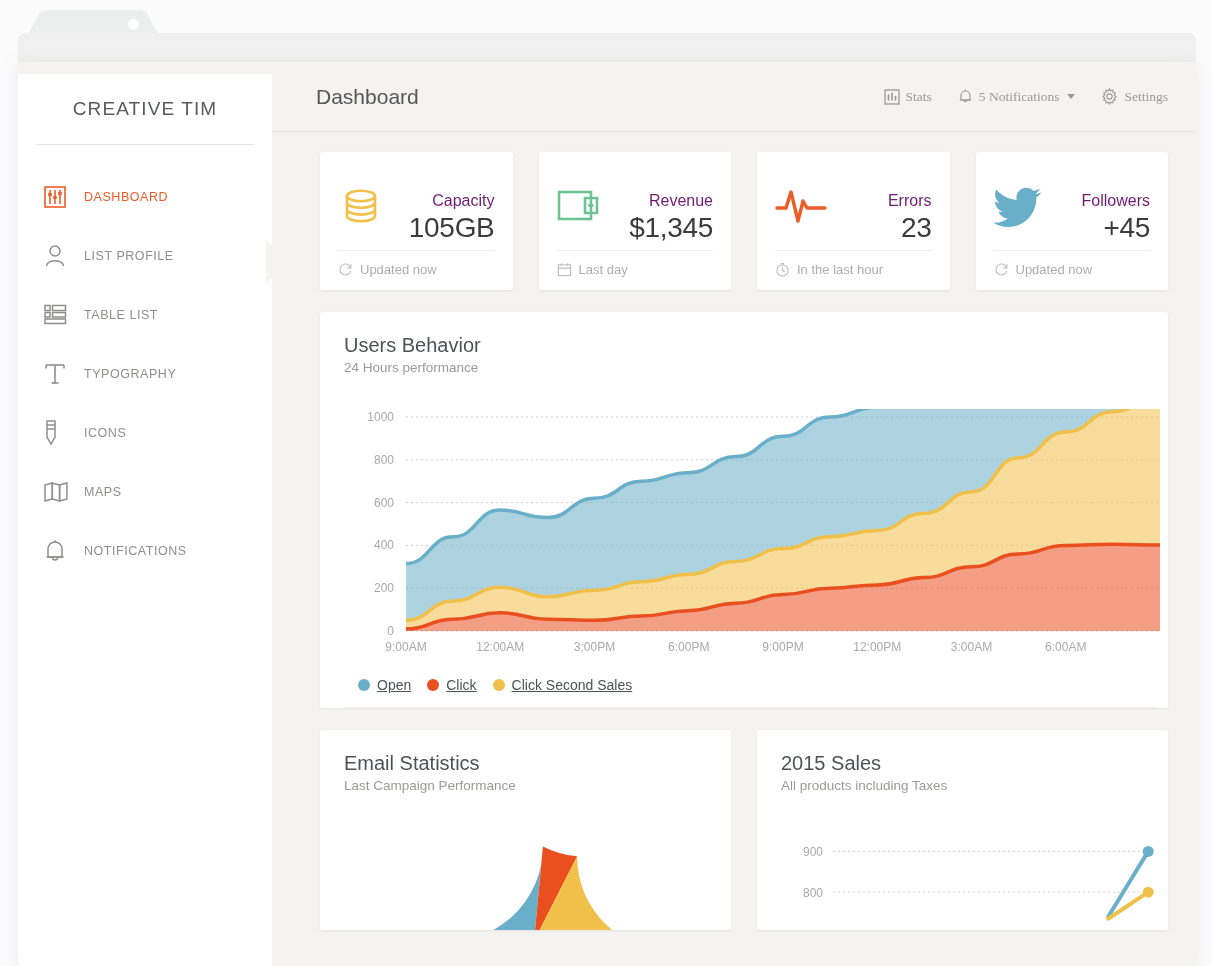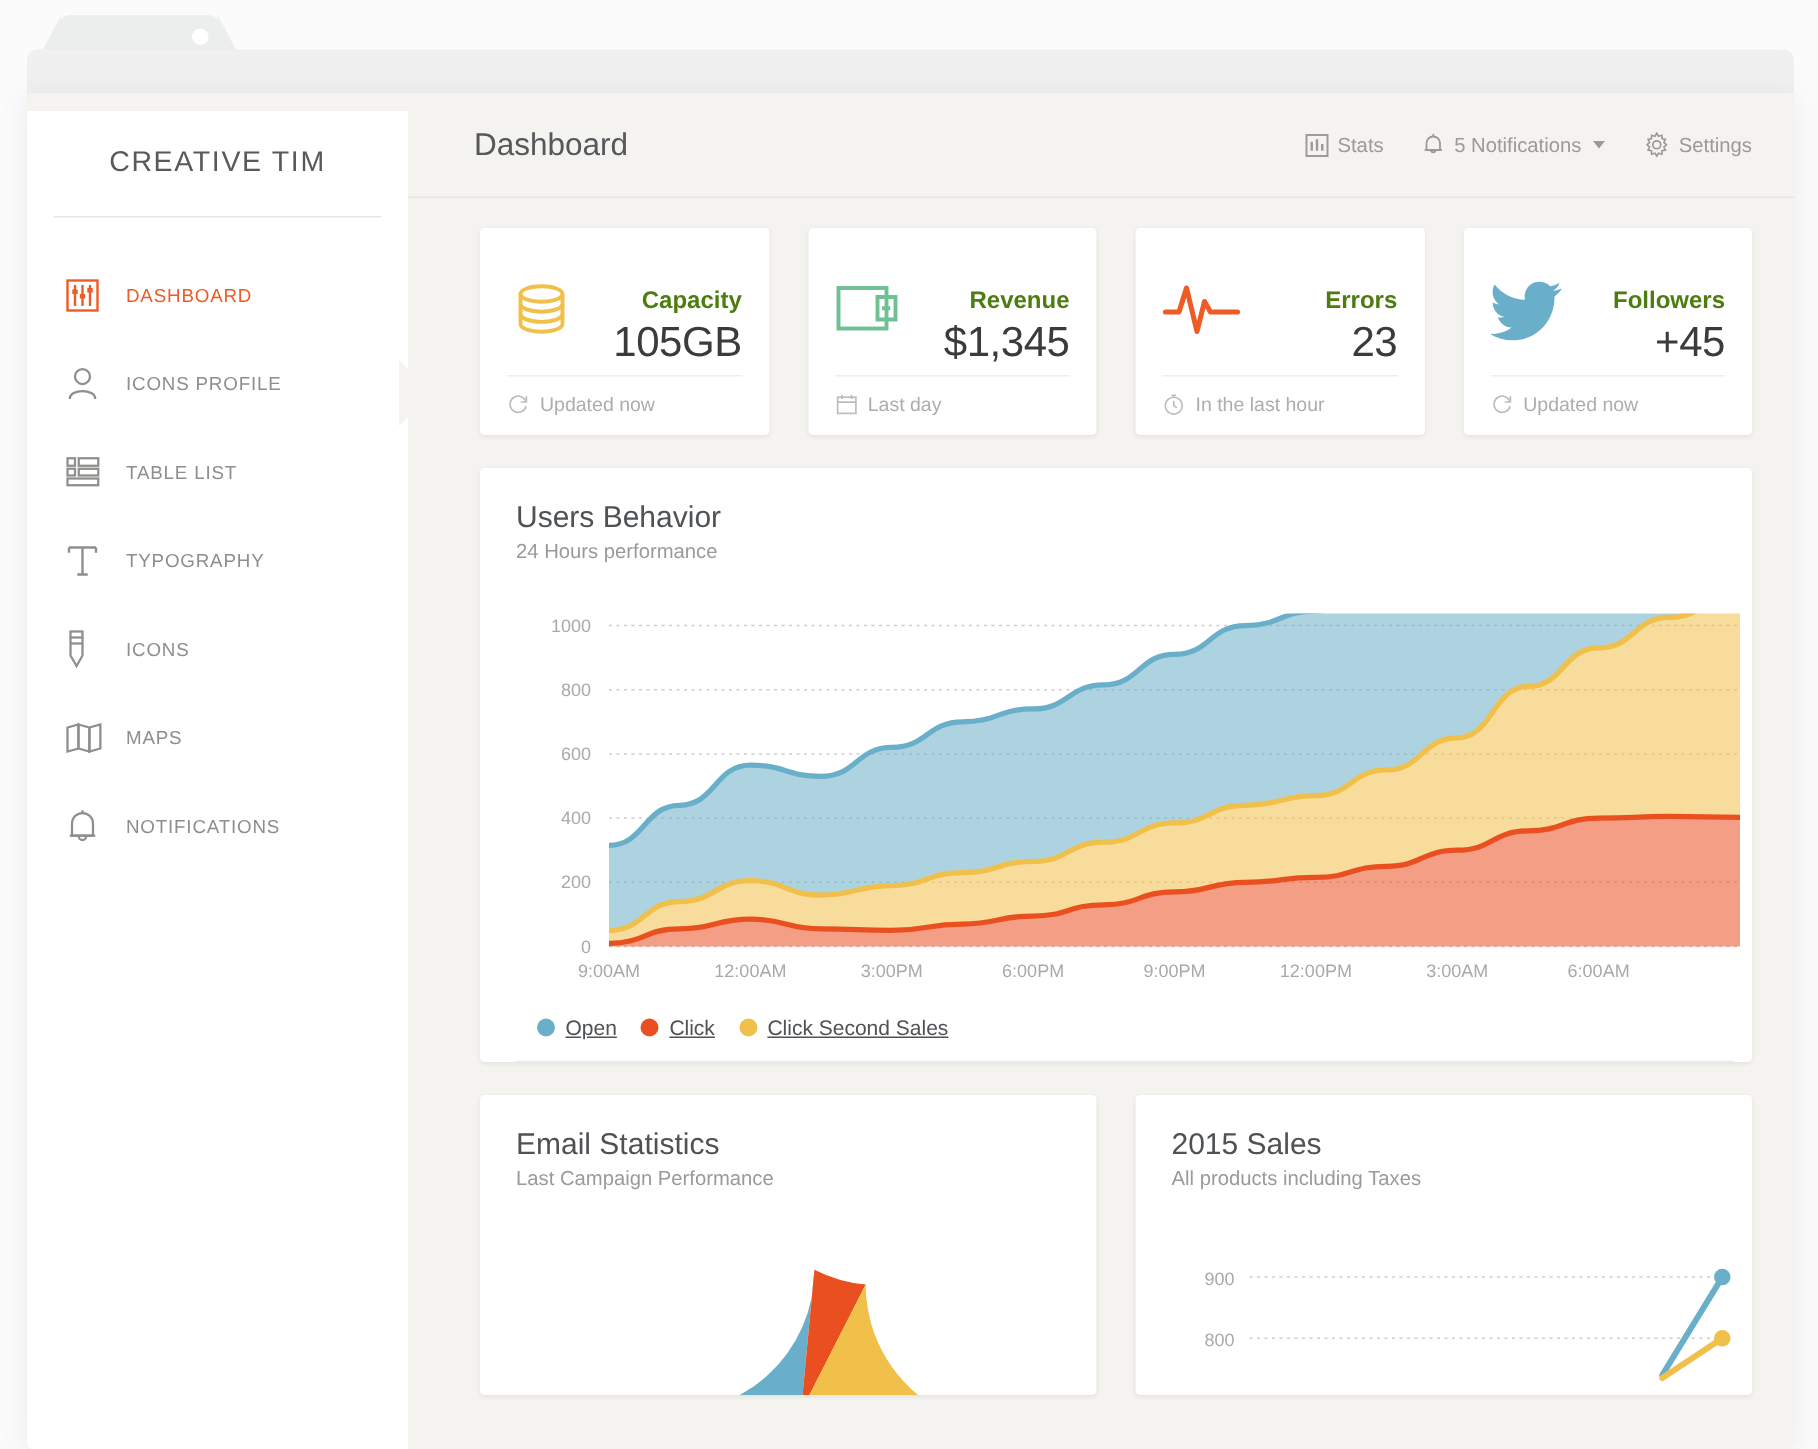--- a/index.html
+++ b/index.html
@@ -95,7 +95,7 @@
     padding: 0 28px 0 44px; border-bottom: 1px solid #e7e5e0;
   }
   .page-title { font-size: 21px; color: #55575b; font-weight: 400; }
-  .topnav { margin-left: auto; display:flex; align-items:center; gap: 26px; }
+  .topnav { margin-left: auto; display:flex; align-items:center; gap: 26px; font-family: Liberation Serif, serif; }
   .topnav-item {
     display:flex; align-items:center; gap: 6px;
     font-size: 13.5px; color: #9b9a98; cursor: pointer;

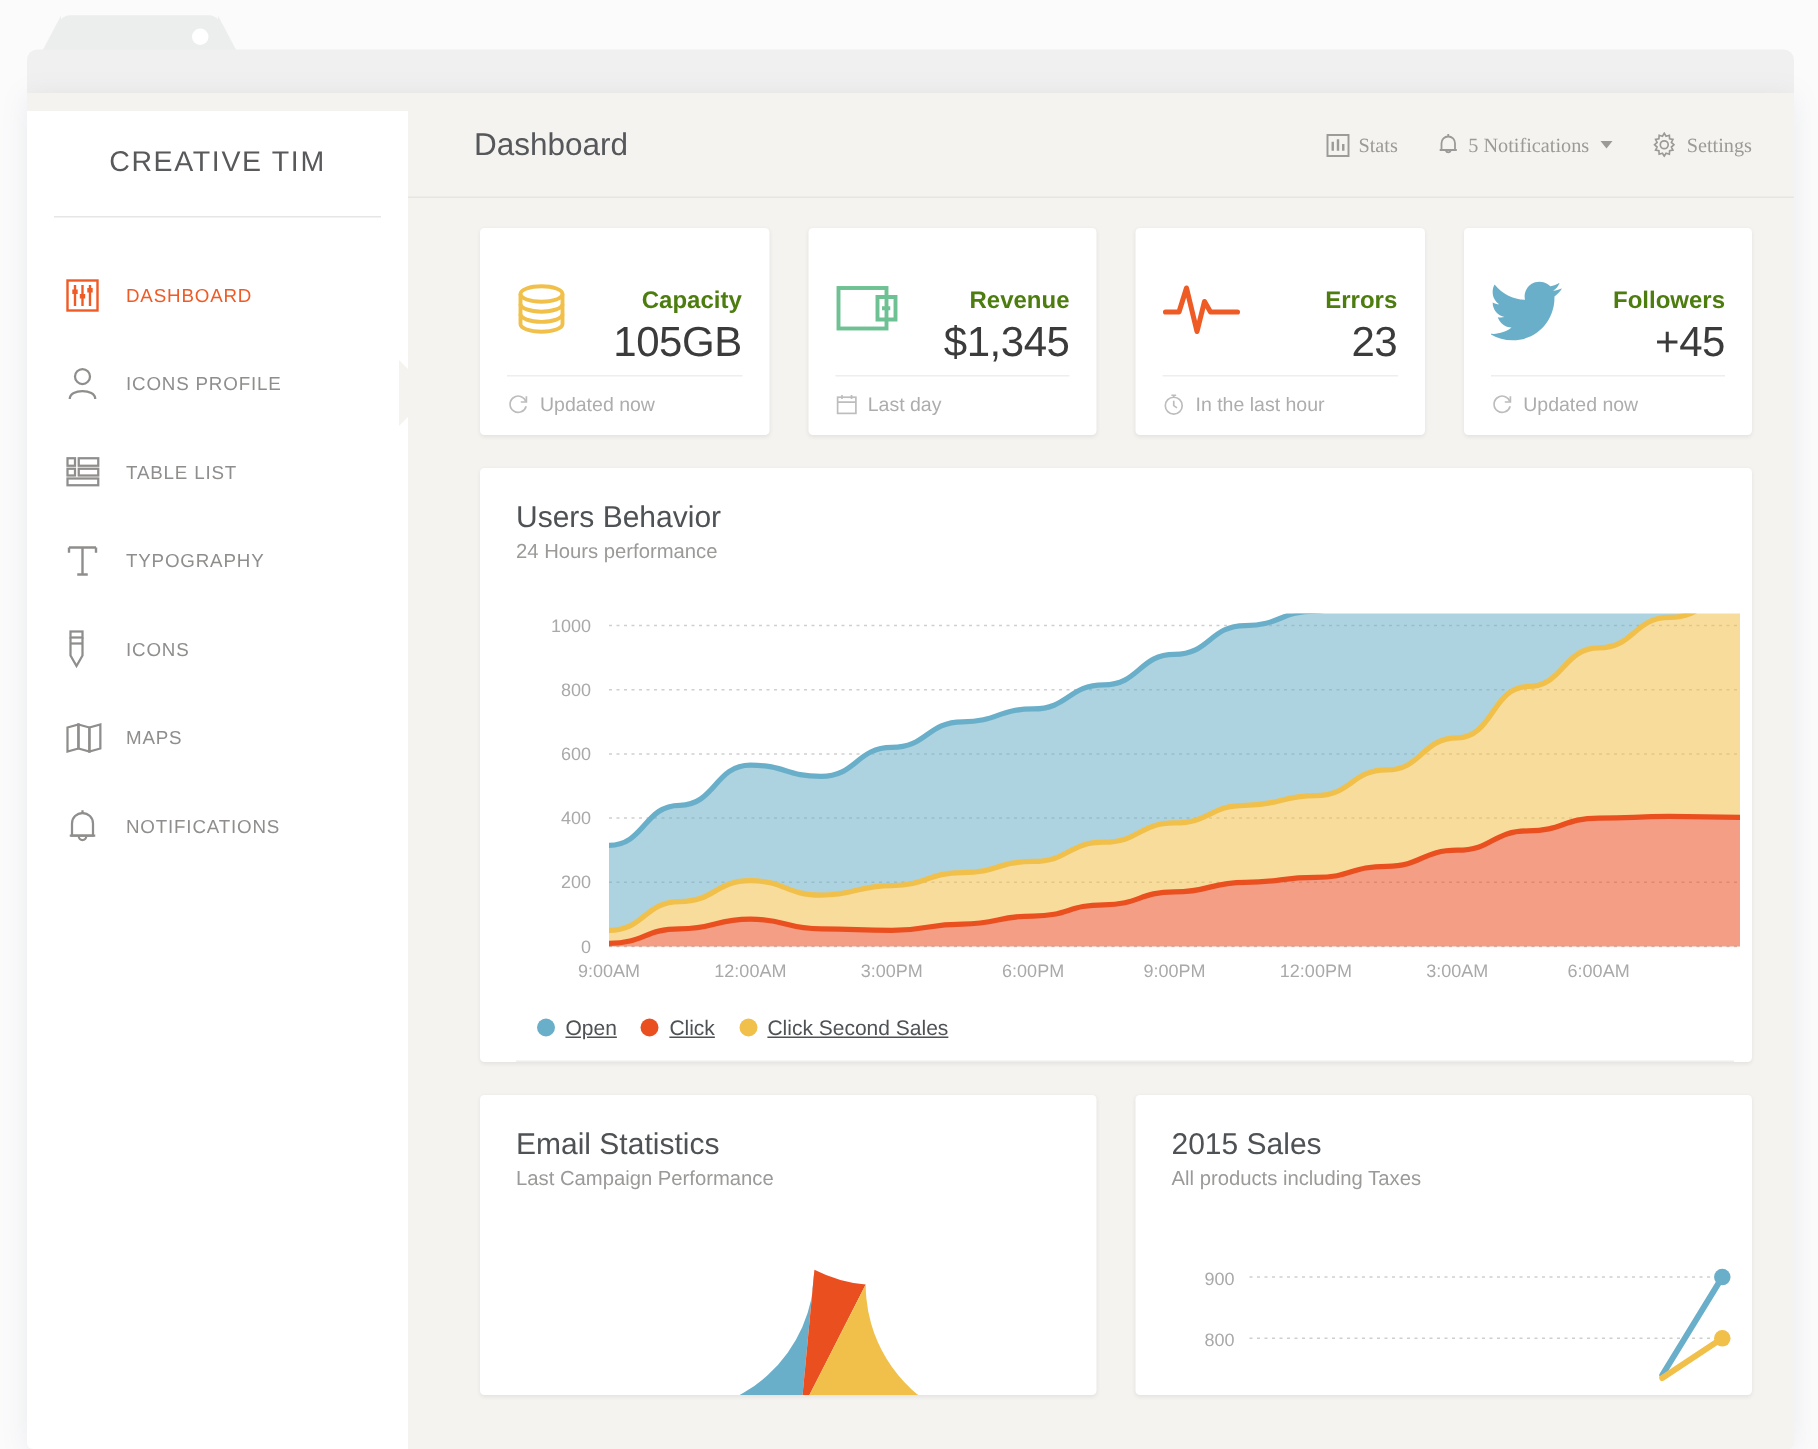--- a/index.html
+++ b/index.html
@@ -116,7 +116,7 @@
   .stat-top { display:flex; align-items:center; height: 78px; }
   .stat-icon { width: 62px; flex: none; display:flex; align-items:center; justify-content:flex-start;}
   .stat-meta { flex: 1; text-align: right; }
-  .stat-label { font-size: 16px; color: #4d7c0f; font-weight: 700; line-height: 1.25; margin-top: 22px; }
+  .stat-label { font-size: 16px; color: #701a75; font-weight: 400; line-height: 1.25; margin-top: 22px; }
   .stat-value { font-size: 28px; color: #3b3b3b; font-weight: 300; line-height: 1.18; letter-spacing:-0.3px;}
   .stat-sep { height:1px; background:#eeeeee; margin: 4px 0 0 0; }
   .stat-foot {

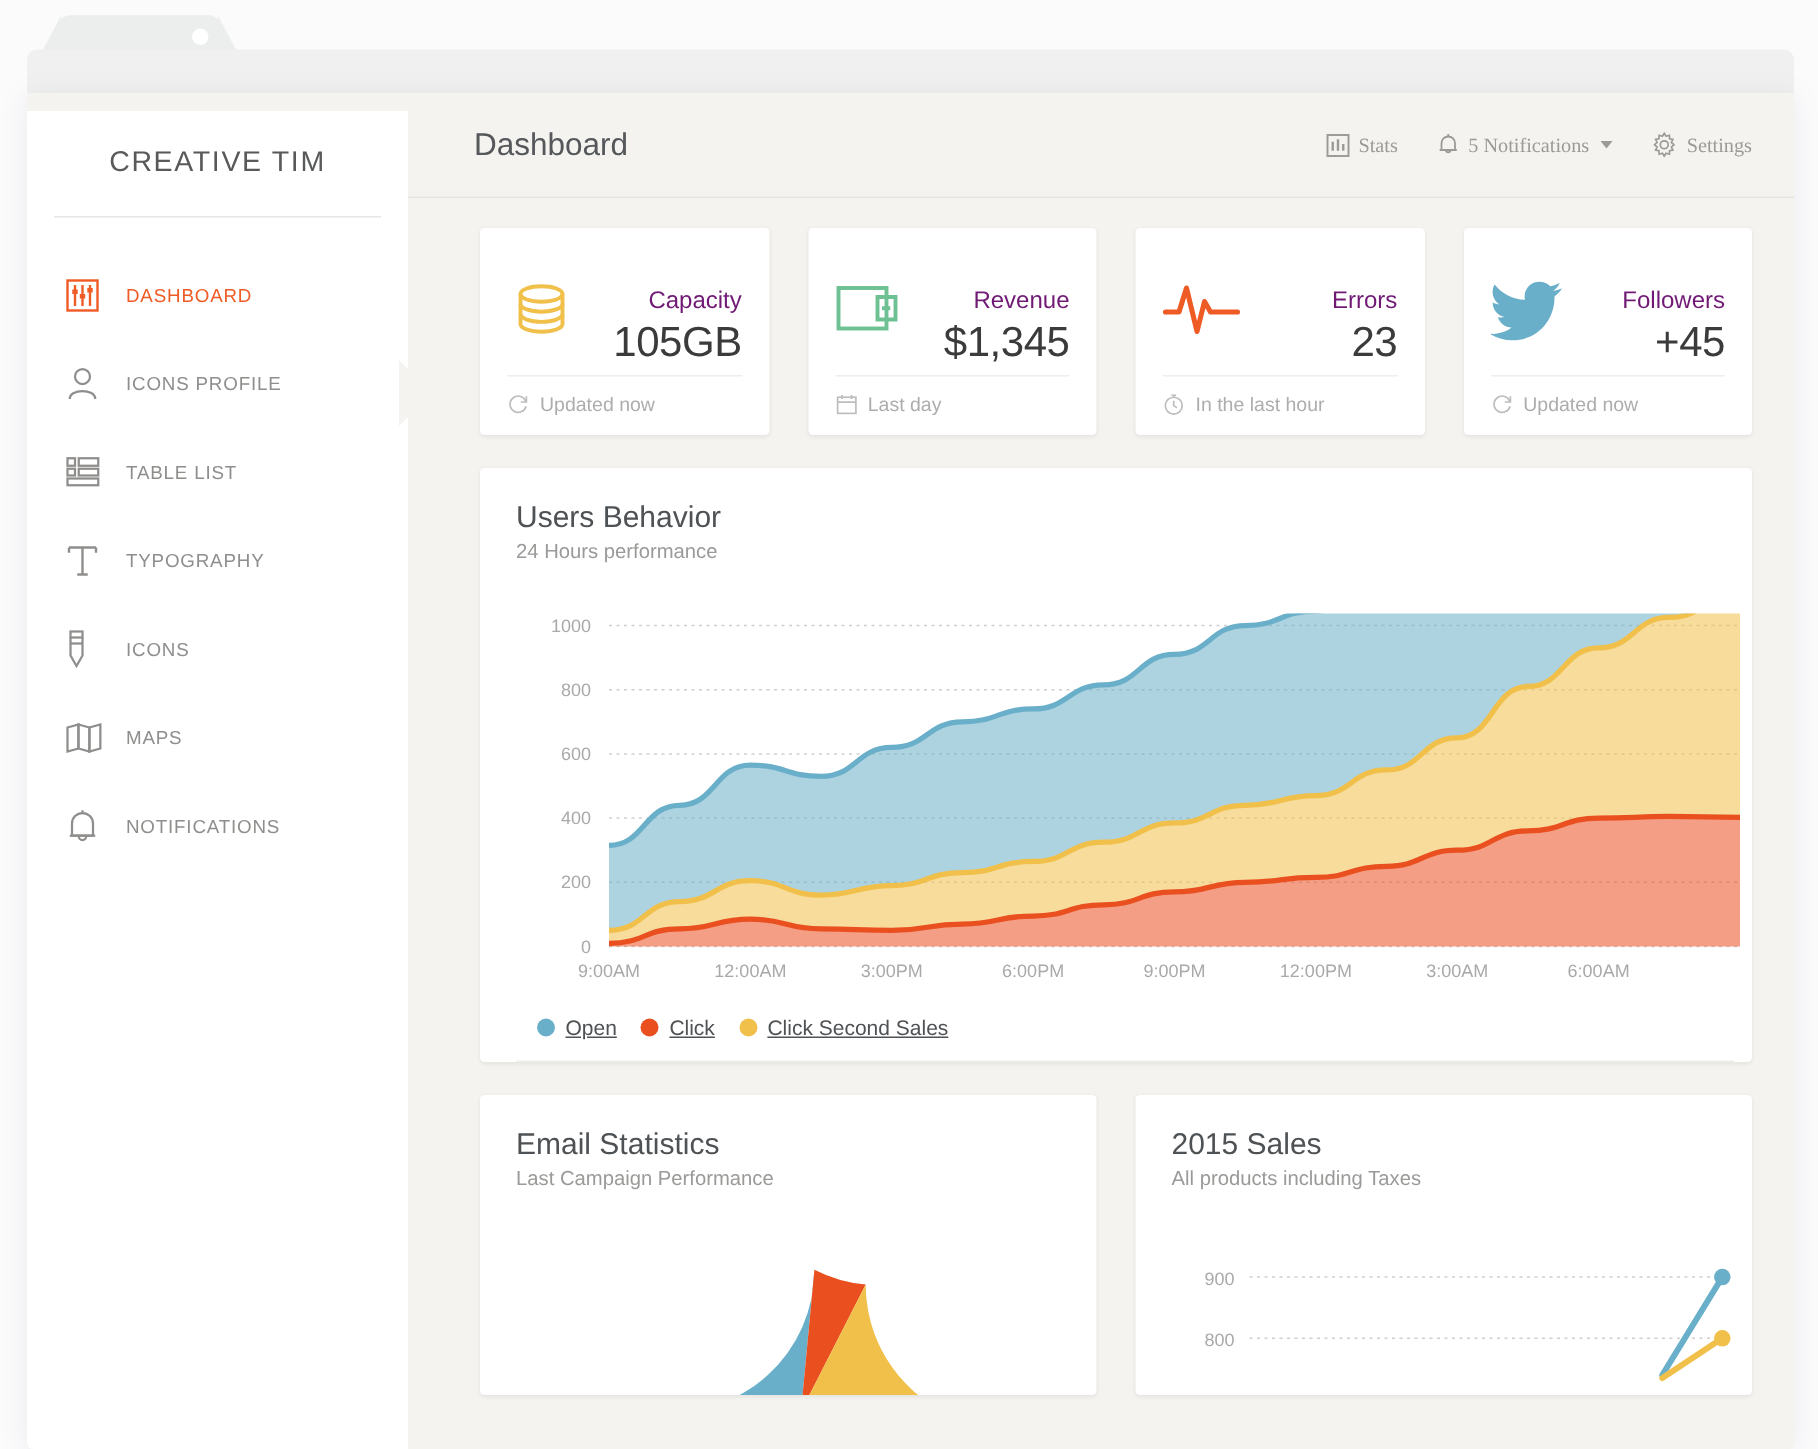--- a/index.html
+++ b/index.html
@@ -188,7 +188,7 @@
               <path d="M2.5 22 C2.5 15 19.5 15 19.5 22"></path>
             </svg>
           </span>
-          <span class="lbl">ICONS PROFILE</span>
+          <span class="lbl">LIST PROFILE</span>
         </a>
 
         <a class="nav-item">

